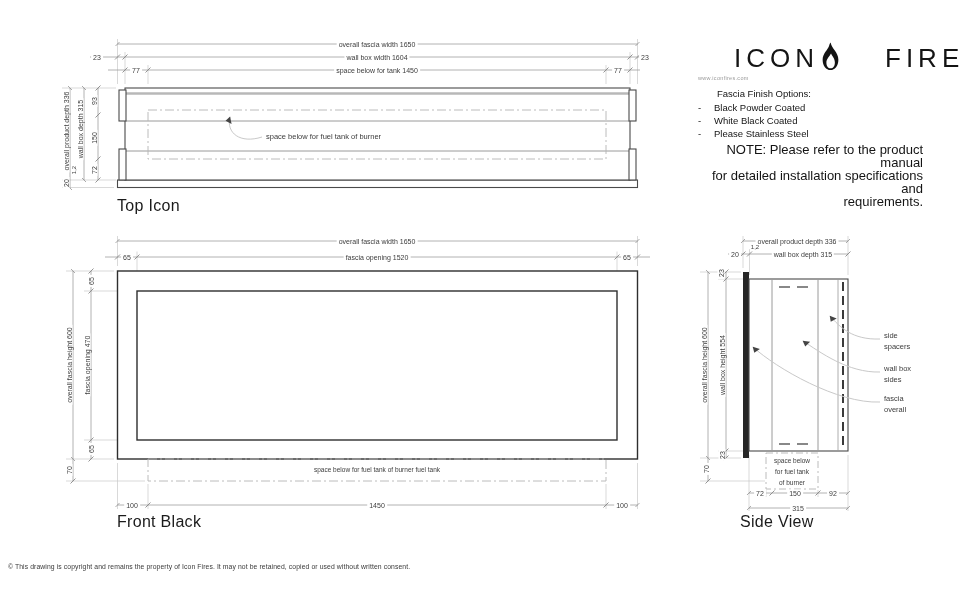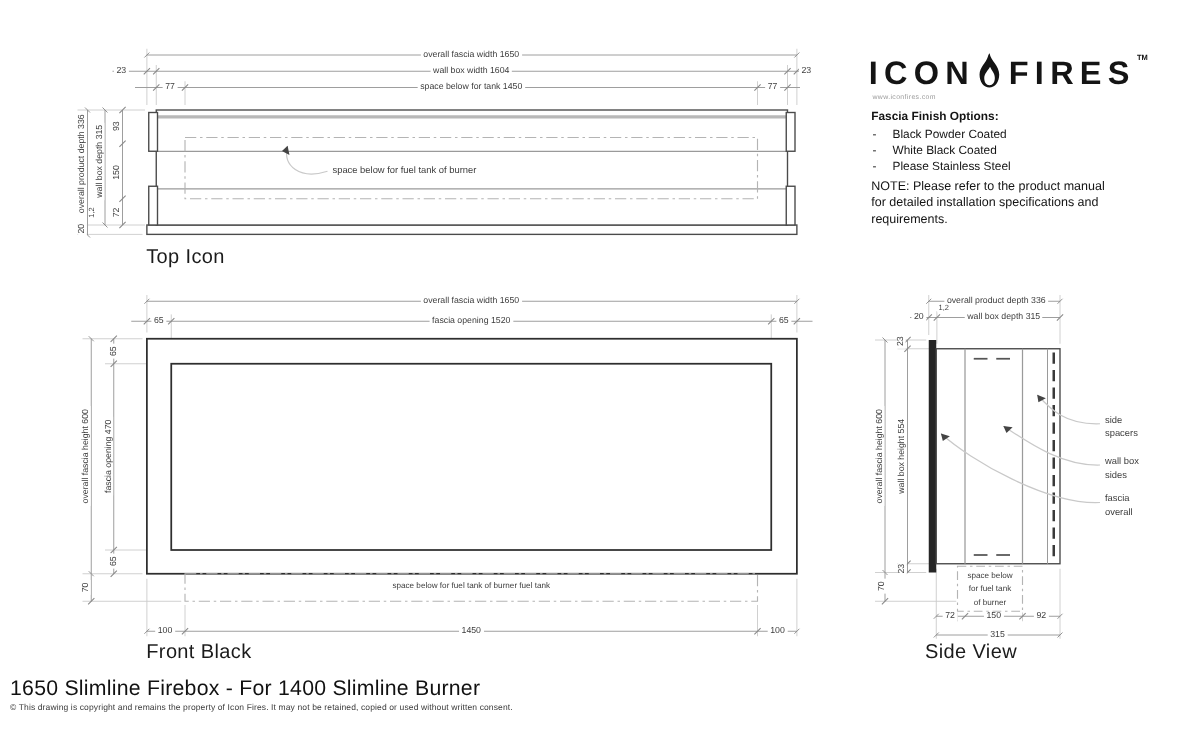--- a/index.html
+++ b/index.html
@@ -32,7 +32,7 @@
   }
   .view-label { position:absolute; font-size:16px; letter-spacing:.3px; color:#1b1b1b; }
   .logo-row { position:absolute; left:695px; top:42px; display:flex; align-items:center; }
-  .logo-word { font-size:26px; font-weight:700; letter-spacing:5px; color:#141414; line-height:1; }
+  .logo-word { font-size:26px; font-weight:400; letter-spacing:5px; color:#141414; line-height:1;margin-left:39px; }
   .logo-tm { font-size:6px; font-weight:700; color:#141414; align-self:flex-start; margin:2px 0 0 1px; }
   .flame { width:21px; height:29px; margin:0 5px 3px 1px; flex:0 0 auto; }
   .website { position:absolute; left:698px; top:75px; font-size:5.5px; color:#9a9a9a; letter-spacing:.3px; }

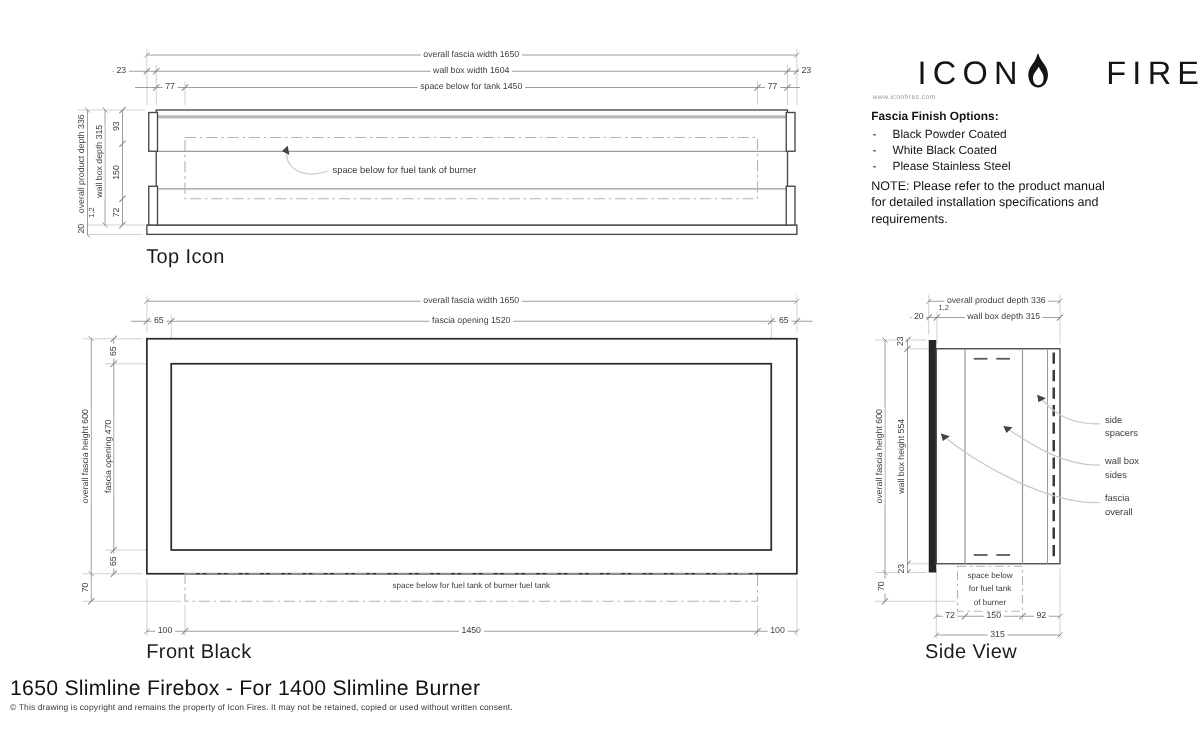--- a/index.html
+++ b/index.html
@@ -36,7 +36,7 @@
   .logo-tm { font-size:6px; font-weight:700; color:#141414; align-self:flex-start; margin:2px 0 0 1px; }
   .flame { width:21px; height:29px; margin:0 5px 3px 1px; flex:0 0 auto; }
   .website { position:absolute; left:698px; top:75px; font-size:5.5px; color:#9a9a9a; letter-spacing:.3px; }
-  .finish-title { position:absolute; left:697px; top:88px; font-size:9.5px; color:#141414;font-weight:bold; }
+  .finish-title { position:absolute; left:717px; top:88px; font-size:9.5px; color:#141414; }
   .opt { position:absolute; left:698px; font-size:9.5px; color:#141414; display:flex; }
   .opt .dash { width:16px; }
   .note {

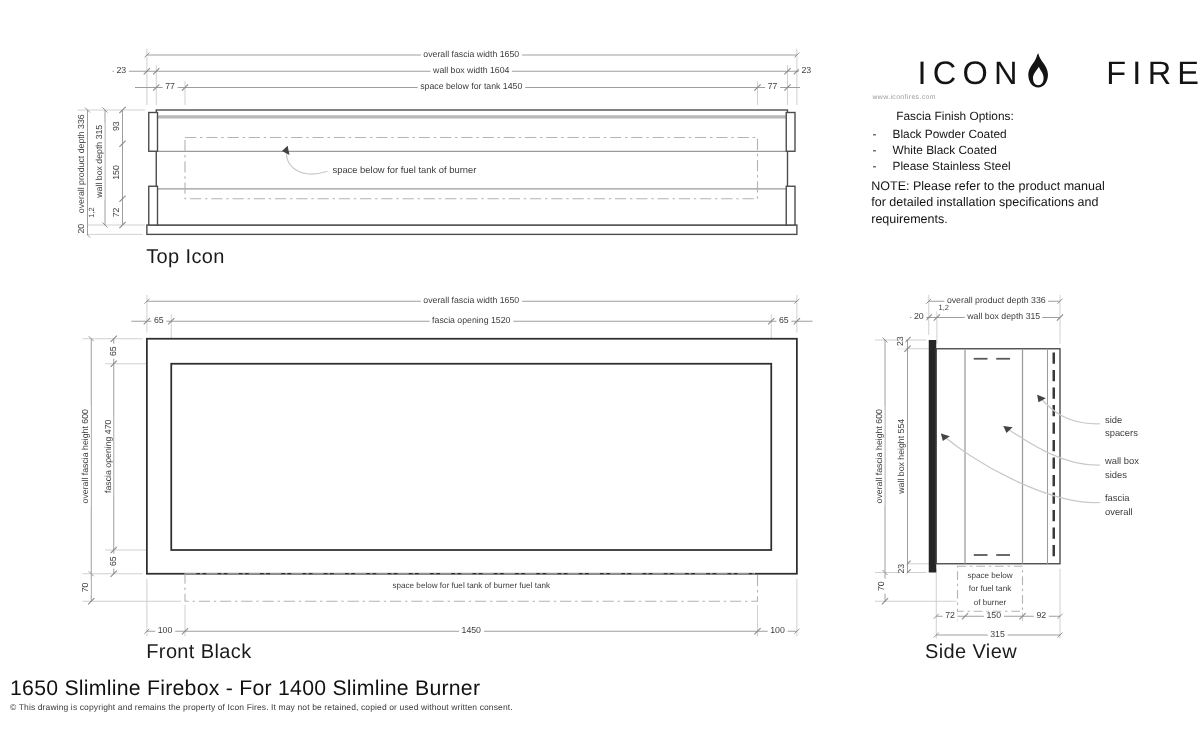--- a/index.html
+++ b/index.html
@@ -41,7 +41,7 @@
   .opt .dash { width:16px; }
   .note {
     position:absolute; left:697px; top:143px; width:226px;
-    font-size:10px; line-height:13px; color:#141414; white-space:pre-line;
+    font-size:13px; line-height:13px; color:#141414; white-space:pre-line;text-align:right;
   }
   .doc-title { position:absolute; left:8px; top:541px; font-size:17px; color:#111; letter-spacing:.2px; }
   .doc-copy { position:absolute; left:8px; top:563px; font-size:6.8px; color:#3a3a3a; letter-spacing:.1px; }

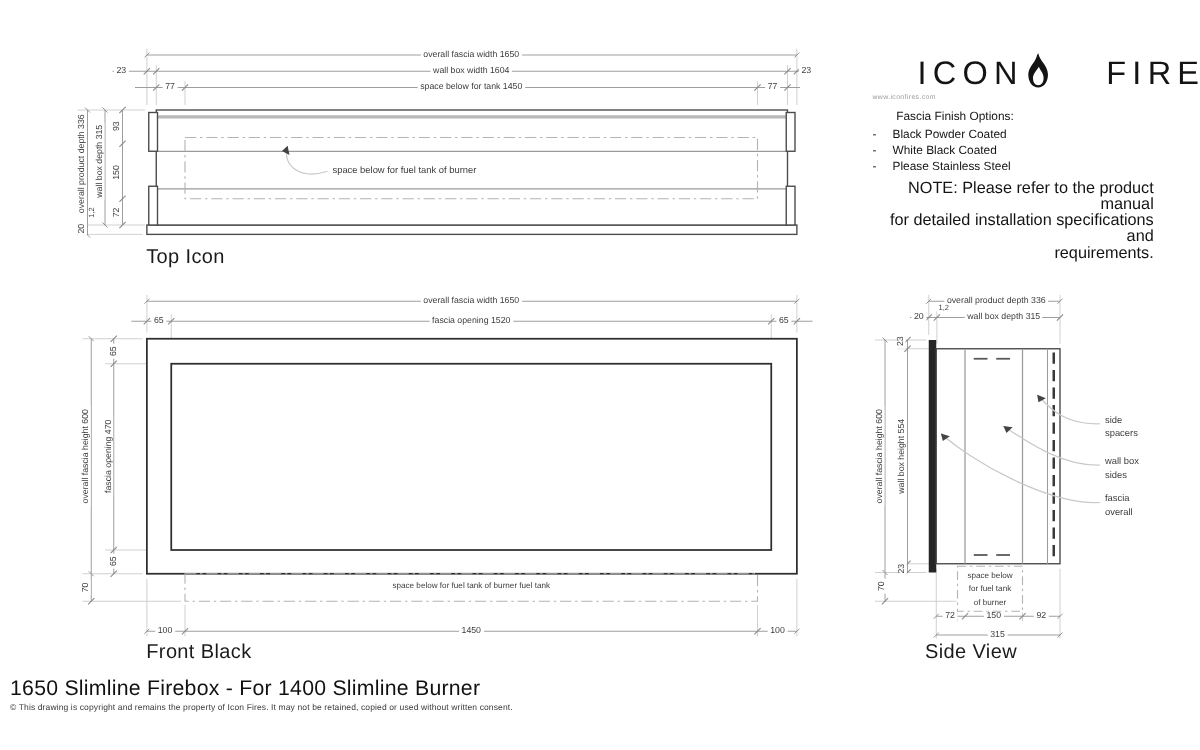--- a/index.html
+++ b/index.html
@@ -293,7 +293,6 @@
 for detailed installation specifications and
 requirements.</div>
 
-  <div class="doc-title">1650 Slimline Firebox - For 1400 Slimline Burner</div>
   <div class="doc-copy">© This drawing is copyright and remains the property of Icon Fires. It may not be retained, copied or used without written consent.</div>
 
 </div>

